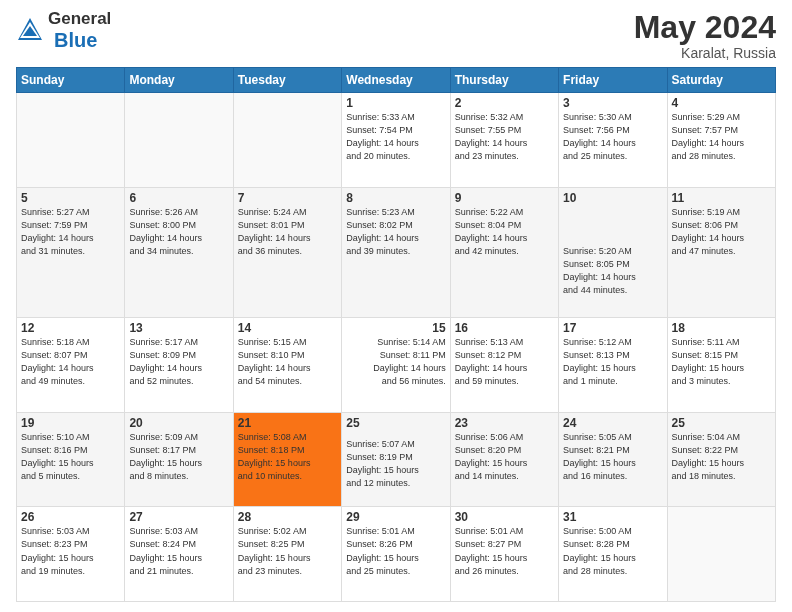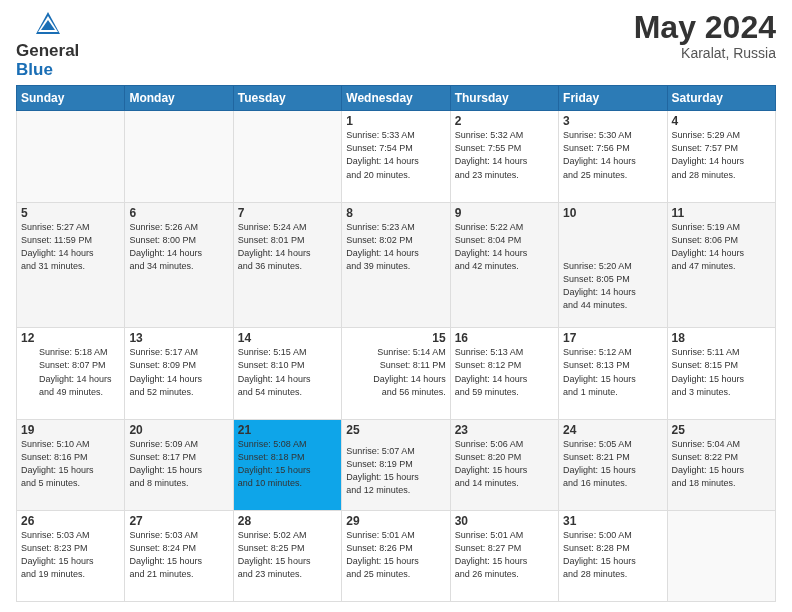--- a/index.html
+++ b/index.html
@@ -27,7 +27,6 @@
       display: flex;
       align-items: center;
       gap: 4px;
-      flex-direction: column;
     }
     .logo-text {
       display: flex;

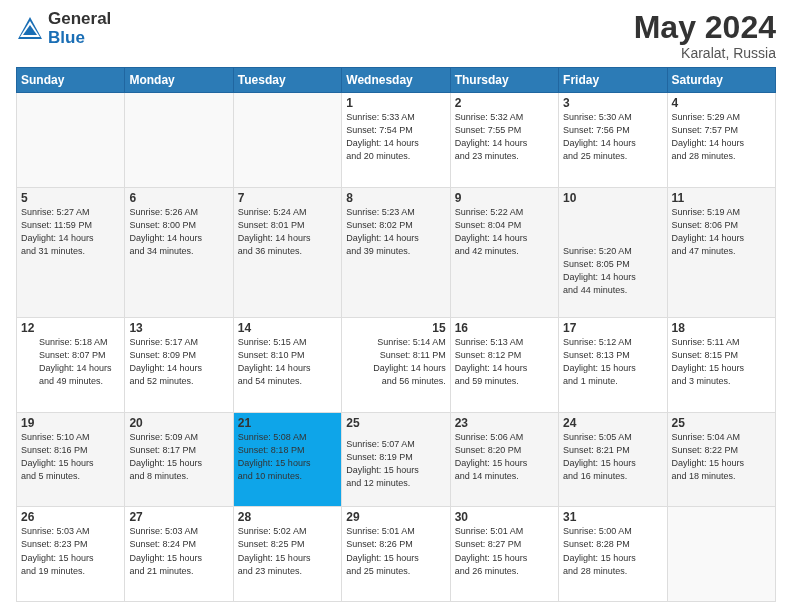--- a/index.html
+++ b/index.html
@@ -39,9 +39,10 @@
       color: #333;
     }
     .logo-blue {
-      font-size: 17px;
+      font-size: 20px;
       font-weight: bold;
       color: #1a6eb5;
+      margin-left: 6px;
     }
     .logo-icon {
       width: 28px;

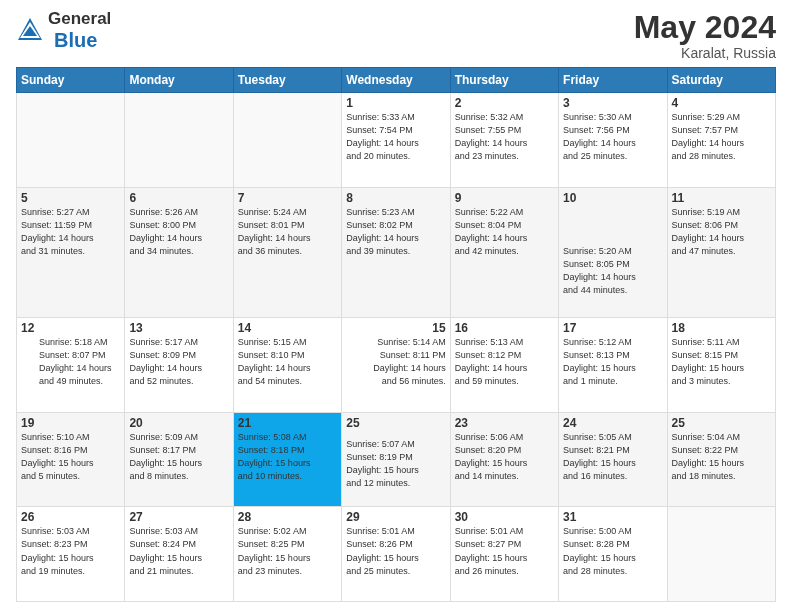--- a/index.html
+++ b/index.html
@@ -182,7 +182,7 @@
           <td style="background: rgb(245, 245, 245);">
             <span class="day-num">5</span>
             <div class="day-info" style="white-space: pre-line;">Sunrise: 5:27 AM
-Sunset: 11:59 PM
+Sunset: 7:59 PM
 Daylight: 14 hours
 and 31 minutes.</div>
           </td>

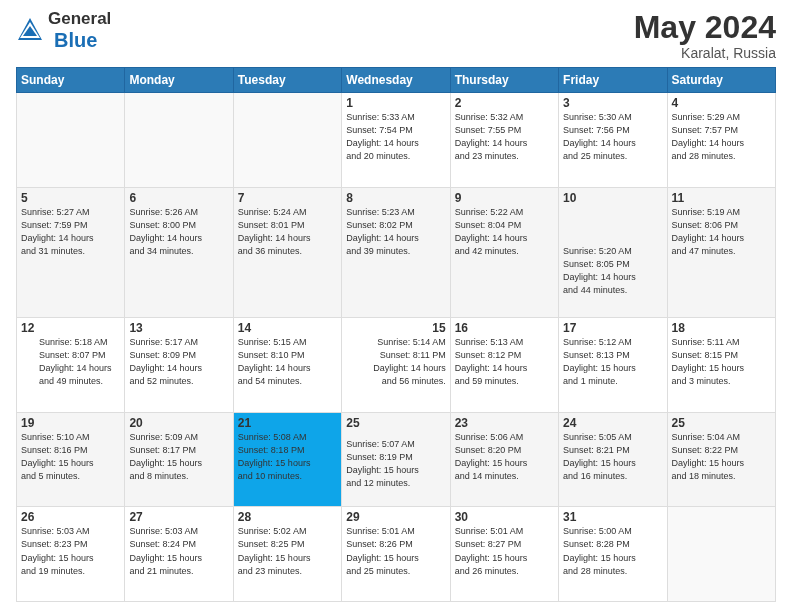--- a/index.html
+++ b/index.html
@@ -232,7 +232,7 @@
         <tr>
           <td style="background: rgb(255, 255, 255); border-radius: 15px;">
             <span class="day-num">12</span>
-            <div class="day-info" style="white-space: pre-line; margin-left: 18px;">Sunrise: 5:18 AM
+            <div class="day-info" style="white-space: pre-line;">Sunrise: 5:18 AM
 Sunset: 8:07 PM
 Daylight: 14 hours
 and 49 minutes.</div>

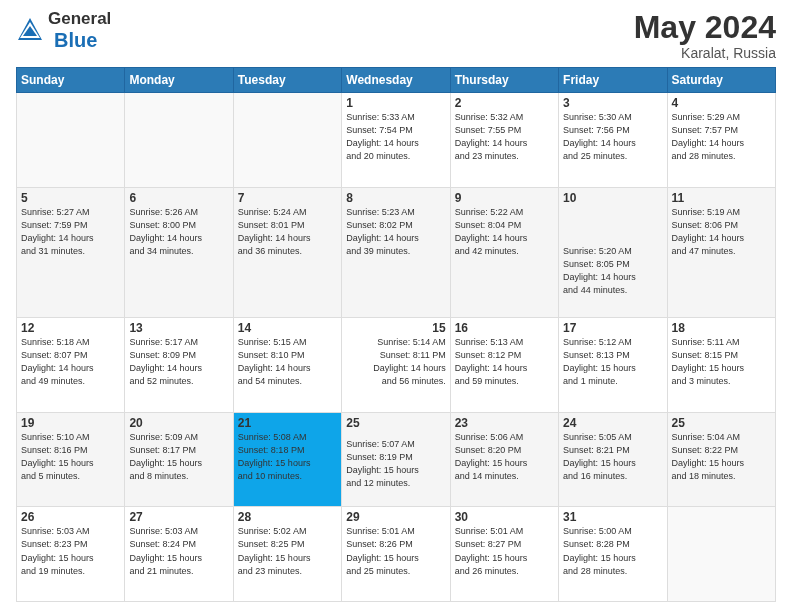--- a/index.html
+++ b/index.html
@@ -295,7 +295,7 @@
 Daylight: 15 hours
 and 8 minutes.</div>
           </td>
-          <td style="background: #0ea5e9;">
+          <td style="background: #f97316;">
             <span class="day-num">21</span>
             <div class="day-info" style="white-space: pre-line;">Sunrise: 5:08 AM
 Sunset: 8:18 PM

